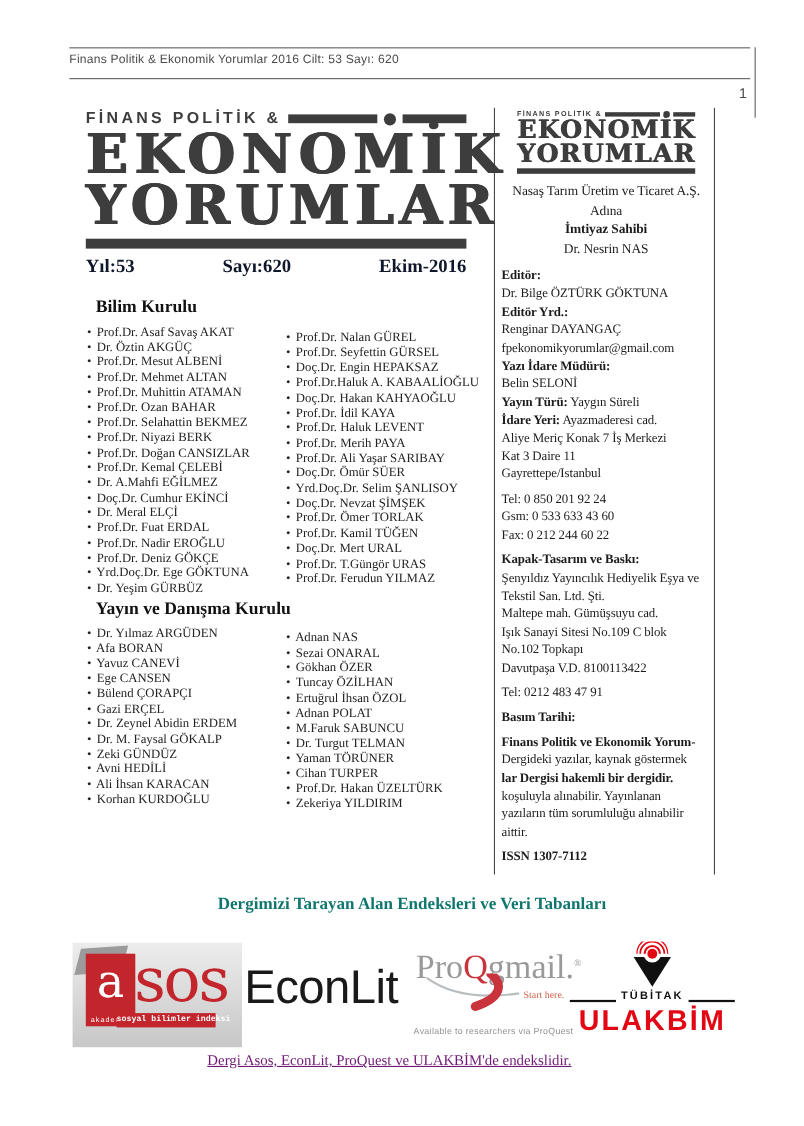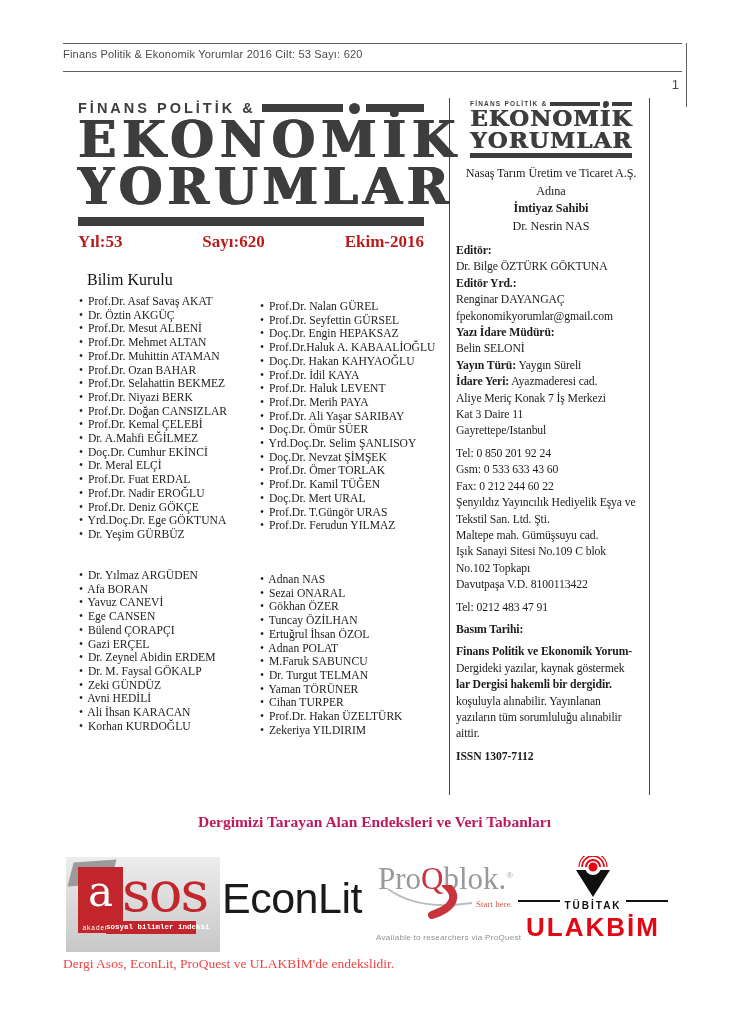--- a/index.html
+++ b/index.html
@@ -34,7 +34,7 @@
   .mh-big.yorumlar{letter-spacing:5px;}
   .mh-underbar{height:9px;background:#3d3d3d;margin-top:7px;}
   .mh-info{display:flex;justify-content:space-between;font-weight:bold;font-size:17px;
-           margin-top:6px;color:#b91c1c;}
+           margin-top:6px;color:#0f172a;}
 
   
   .section-heading{position:absolute;font-size:16px;font-weight:normal;color:#111;}

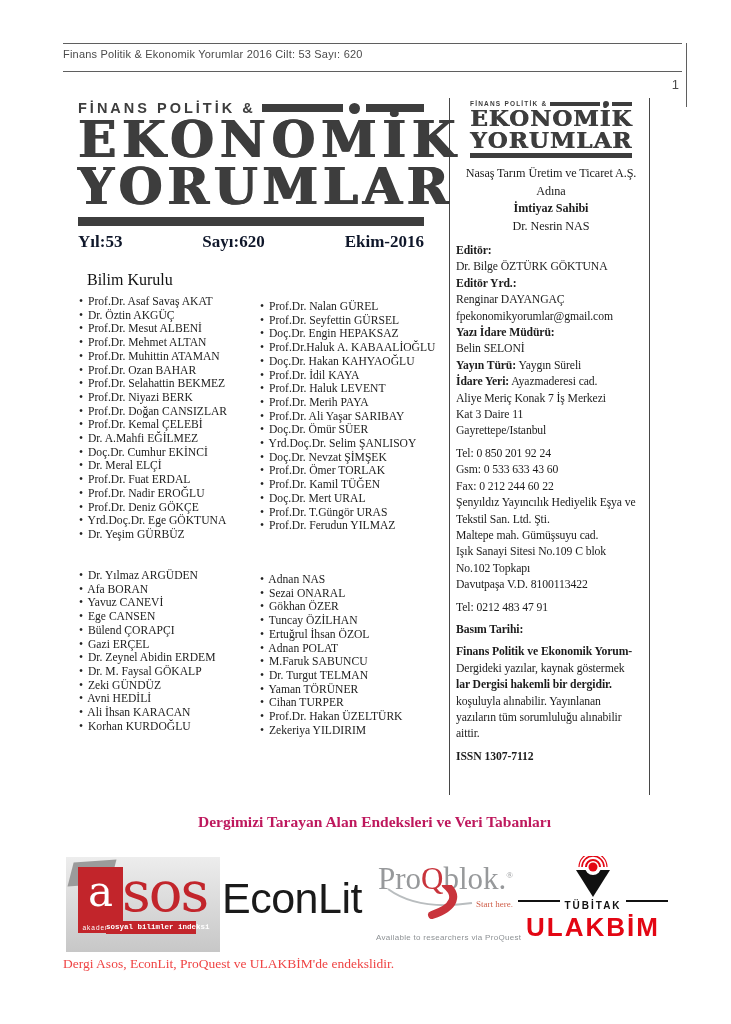--- a/index.html
+++ b/index.html
@@ -37,7 +37,7 @@
            margin-top:6px;color:#0f172a;}
 
   
-  .section-heading{position:absolute;font-size:16px;font-weight:normal;color:#111;}
+  .section-heading{position:absolute;font-size:16px;font-weight:bold;color:#111;}
   .heading-bilim{left:87px;top:271px;}
   .heading-yayin{left:87px;top:545px;}
   .namelist{position:absolute;font-size:11.6px;line-height:13.7px;color:#222;}

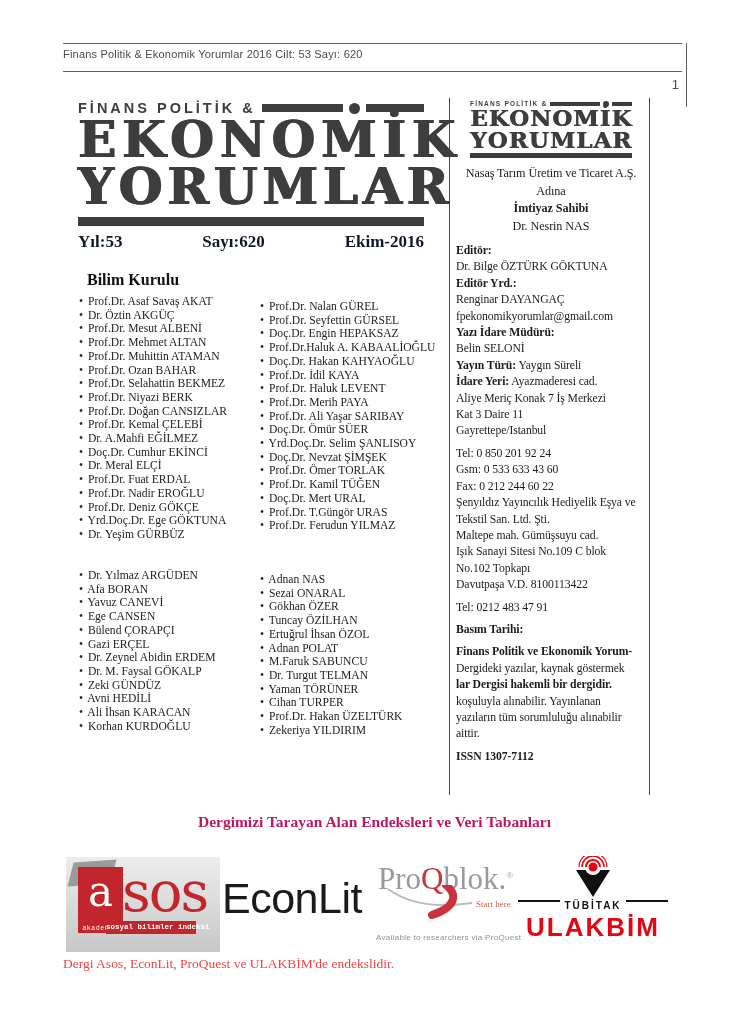--- a/index.html
+++ b/index.html
@@ -248,6 +248,7 @@
         <div class="info-line gap">Tel: 0 850 201 92 24</div>
         <div class="info-line">Gsm: 0 533 633 43 60</div>
         <div class="info-line">Fax: 0 212 244 60 22</div>
+        <div class="info-line gap"><b>Kapak-Tasarım ve Baskı:</b></div>
         <div class="info-line">Şenyıldız Yayıncılık Hediyelik Eşya ve</div>
         <div class="info-line">Tekstil San. Ltd. Şti.</div>
         <div class="info-line">Maltepe mah. Gümüşsuyu cad.</div>

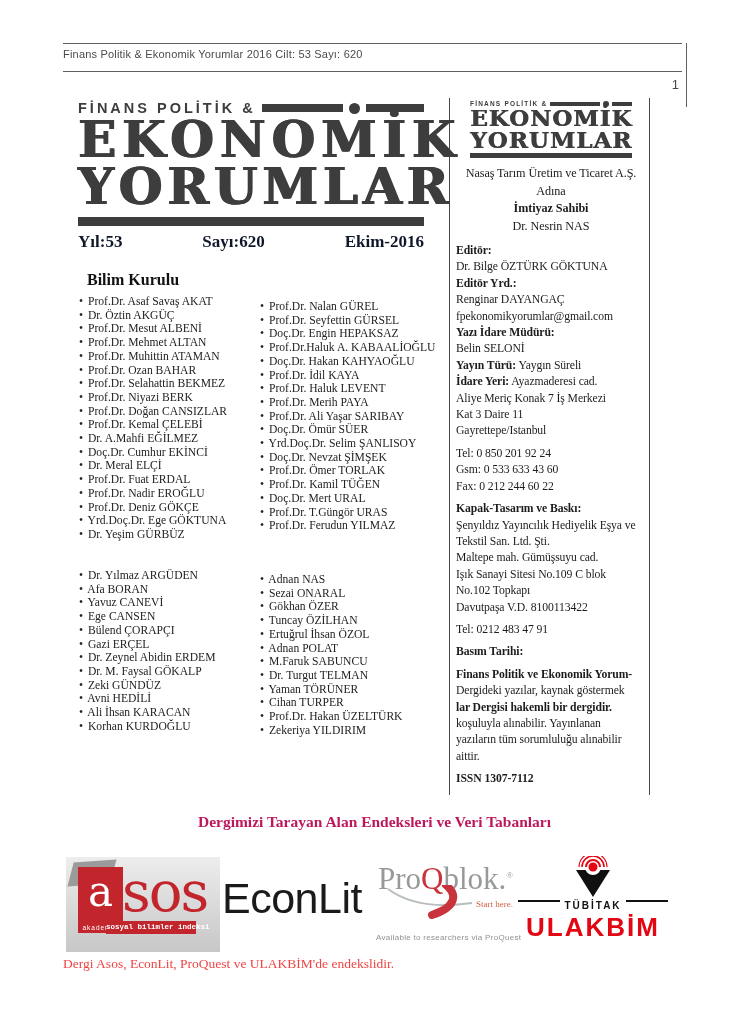--- a/index.html
+++ b/index.html
@@ -185,6 +185,7 @@
       <div class="name-item"><span class="blt">•</span> Prof.Dr. Ferudun YILMAZ</div>
     </div>
 
+  <div class="section-heading heading-yayin">Yayın ve Danışma Kurulu</div>
   <div class="namelist nl-yayin1">
       <div class="name-item"><span class="blt">•</span> Dr. Yılmaz ARGÜDEN</div>
       <div class="name-item"><span class="blt">•</span> Afa BORAN</div>

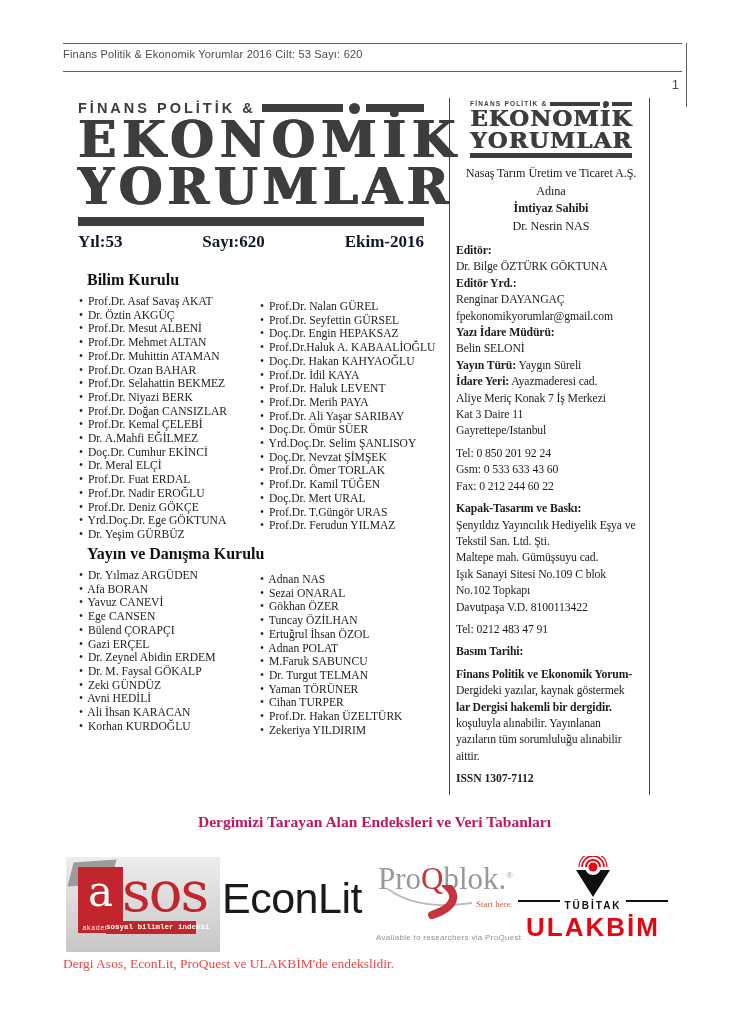--- a/index.html
+++ b/index.html
@@ -72,7 +72,7 @@
 
   
   .idx-heading{position:absolute;left:0;right:0;top:813px;text-align:center;
-               font-weight:bold;font-size:15.5px;color:#be185d;margin-left:18px;}
+               font-weight:bold;font-size:15.5px;color:#0f766e;margin-left:18px;}
   .footer-note{position:absolute;left:63px;width:582px;top:956px;
                font-size:13.5px;color:#ef4444;}
 

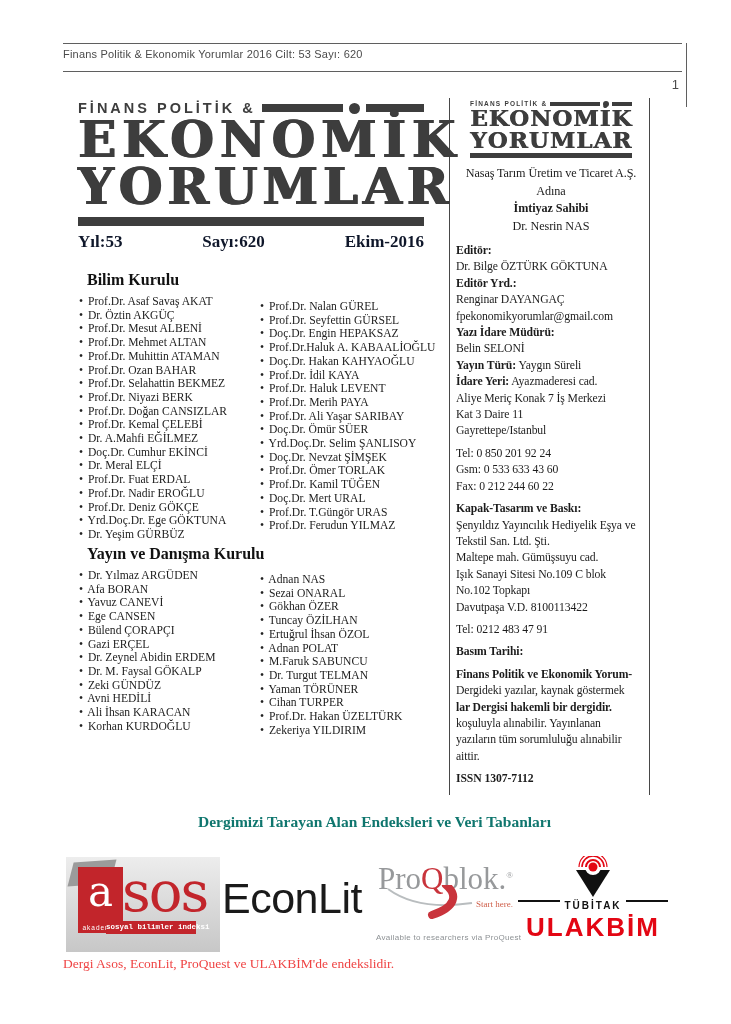--- a/index.html
+++ b/index.html
@@ -284,7 +284,7 @@
 
   <div class="logo-proquest">
     <div class="pq-word">
-      <span class="pq-gray">Pro</span><span class="pq-red">Q</span><span class="pq-gray">blok.</span><span class="pq-reg">®</span>
+      <span class="pq-gray">Pro</span><span class="pq-red">Q</span><span class="pq-gray">gmail.</span><span class="pq-reg">®</span>
     </div>
     <svg class="pq-swoosh" width="130" height="34" viewBox="0 0 130 34">
       <path d="M4,4 Q34,26 88,18" stroke="#b9bdbf" stroke-width="2" fill="none"></path>

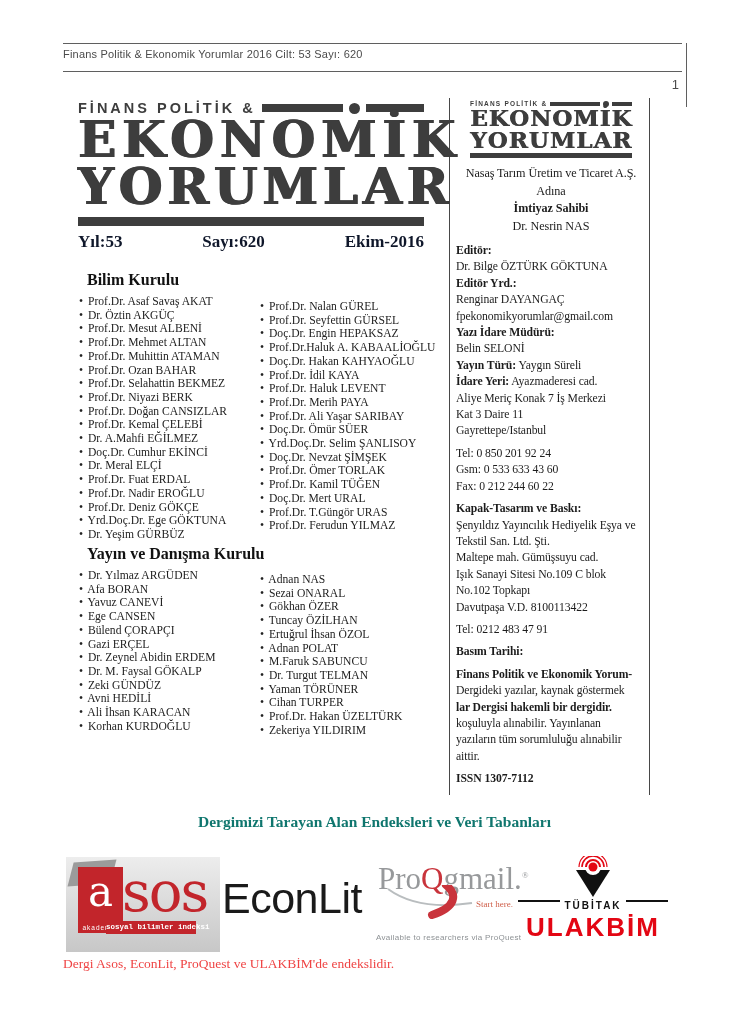--- a/index.html
+++ b/index.html
@@ -107,7 +107,7 @@
 
   .logo-ulakbim{position:absolute;left:518px;top:856px;width:150px;text-align:center;}
   .ulk-glyph{display:block;margin:0 auto;}
-  .ulk-tubitak{display:flex;align-items:flex-start;gap:4px;margin-top:2px;
+  .ulk-tubitak{display:flex;align-items:flex-end;gap:4px;margin-top:2px;
                font-family:"Liberation Sans",sans-serif;font-weight:bold;font-size:10px;
                letter-spacing:2px;color:#111;}
   .ulk-tubitak .tline{flex:1;height:2px;background:#111;}

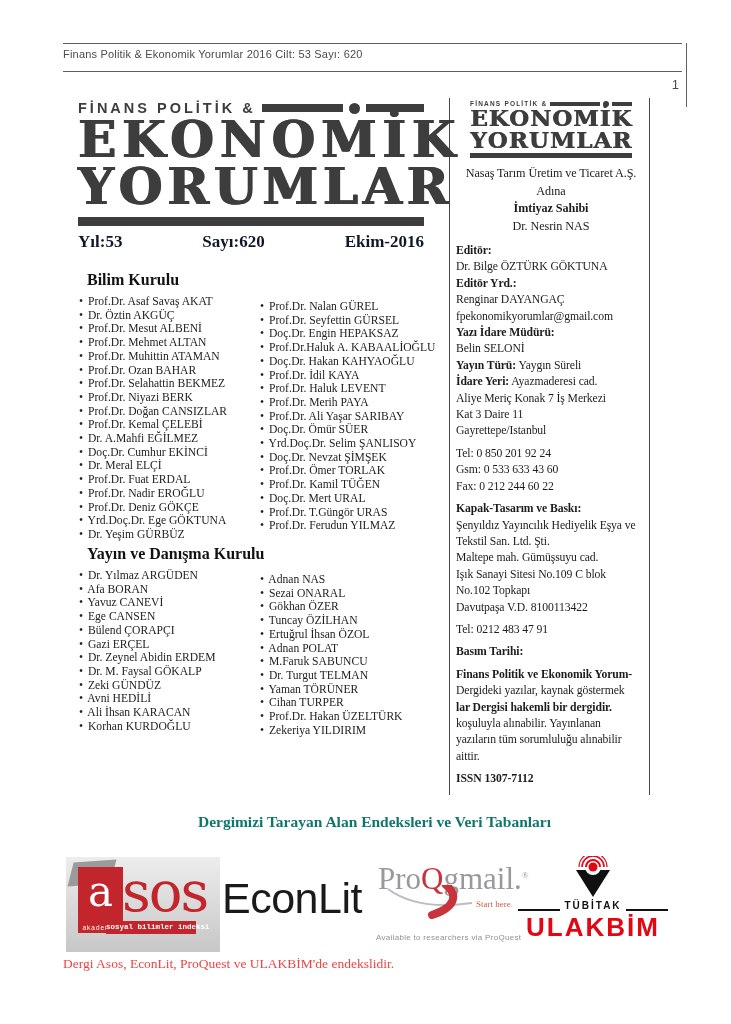--- a/index.html
+++ b/index.html
@@ -73,8 +73,8 @@
   
   .idx-heading{position:absolute;left:0;right:0;top:813px;text-align:center;
                font-weight:bold;font-size:15.5px;color:#0f766e;margin-left:18px;}
-  .footer-note{position:absolute;left:63px;width:582px;top:956px;
-               font-size:13.5px;color:#ef4444;}
+  .footer-note{position:absolute;left:63px;width:582px;top:956px;text-align:center;
+               font-size:13.5px;color:#701a75;text-decoration:underline;}
 
   .logo-asos{position:absolute;left:66px;top:857px;width:154px;height:95px;
              background:linear-gradient(180deg,#ededed,#c7c7c7);}

